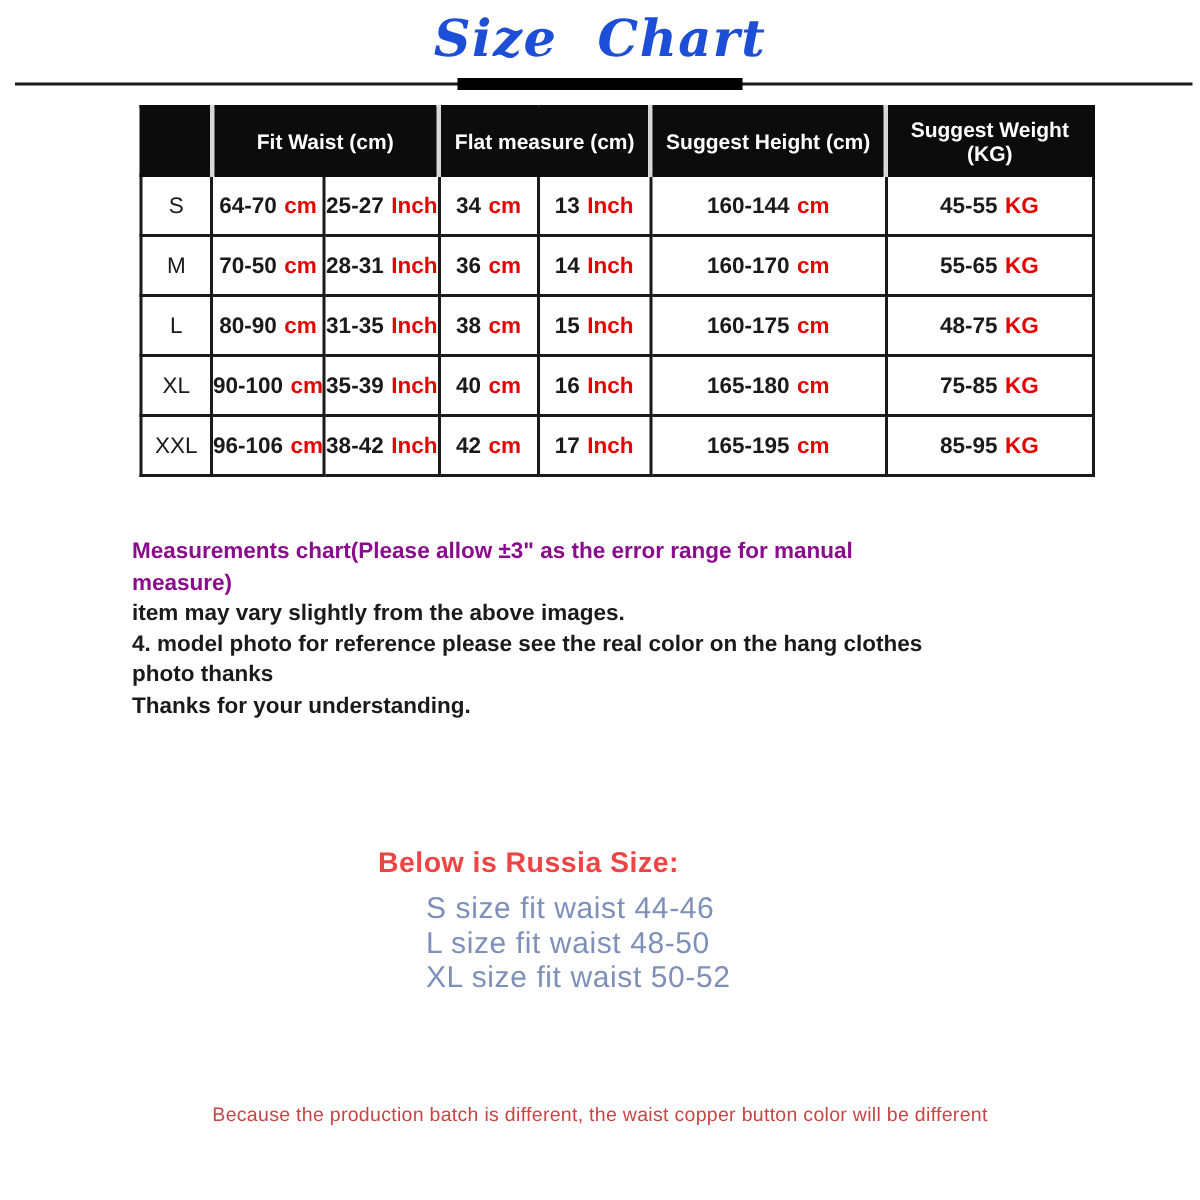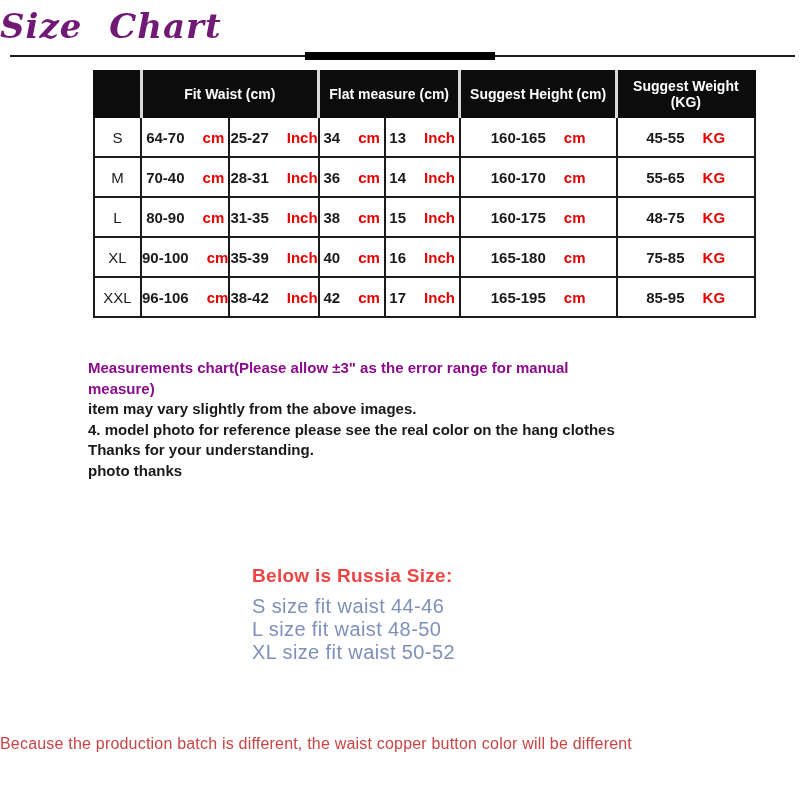--- a/index.html
+++ b/index.html
@@ -8,10 +8,10 @@
 
   .page-title {
     position:absolute; top:6px; left:0; width:100%;
-    text-align:left;
+    text-align:center;
     font-family:"DejaVu Serif", serif;
     font-style:italic; font-weight:bold;
-    font-size:34px; color:#701a75;
+    font-size:34px; color:#1d4ed8;
     letter-spacing:1px; word-spacing:14px;
   }
   .divider-thin { position:absolute; top:55px; left:10px; width:785px; height:2px; background:#1a1a1a; }

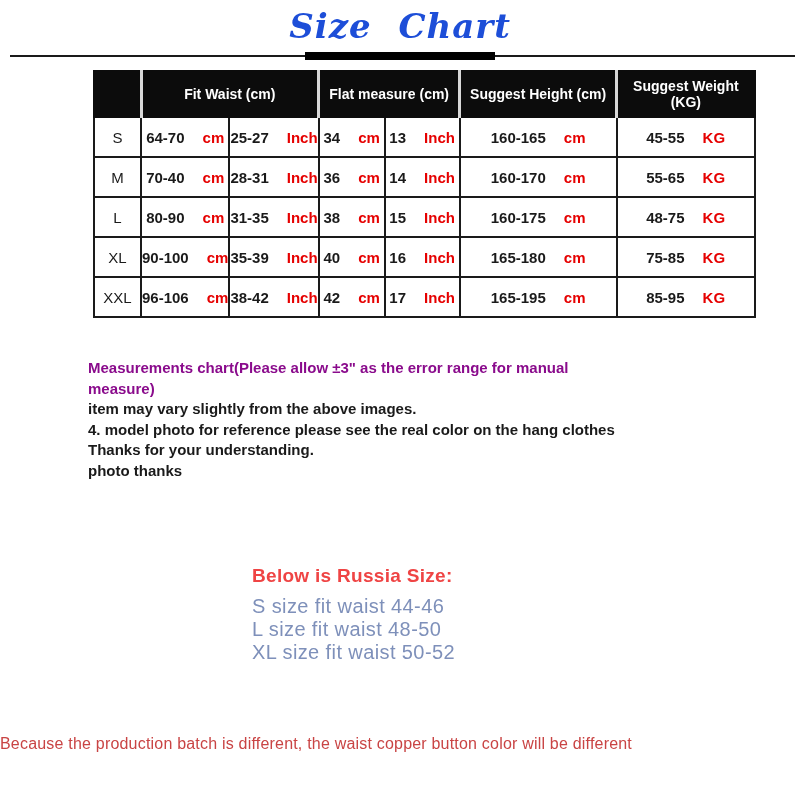--- a/index.html
+++ b/index.html
@@ -32,7 +32,7 @@
     white-space:nowrap;
   }
   .size-table td.td-size { font-weight:normal; }
-  .size-table .u { color:#e60000; margin-left:18px; }
+  .size-table .u { color:#e60000; margin-left:5px; }
 
   .notes { position:absolute; left:88px; top:358px; width:640px; }
   .note-line { font-size:15px; font-weight:bold; color:#1a1a1a; line-height:20.5px; white-space:nowrap; }

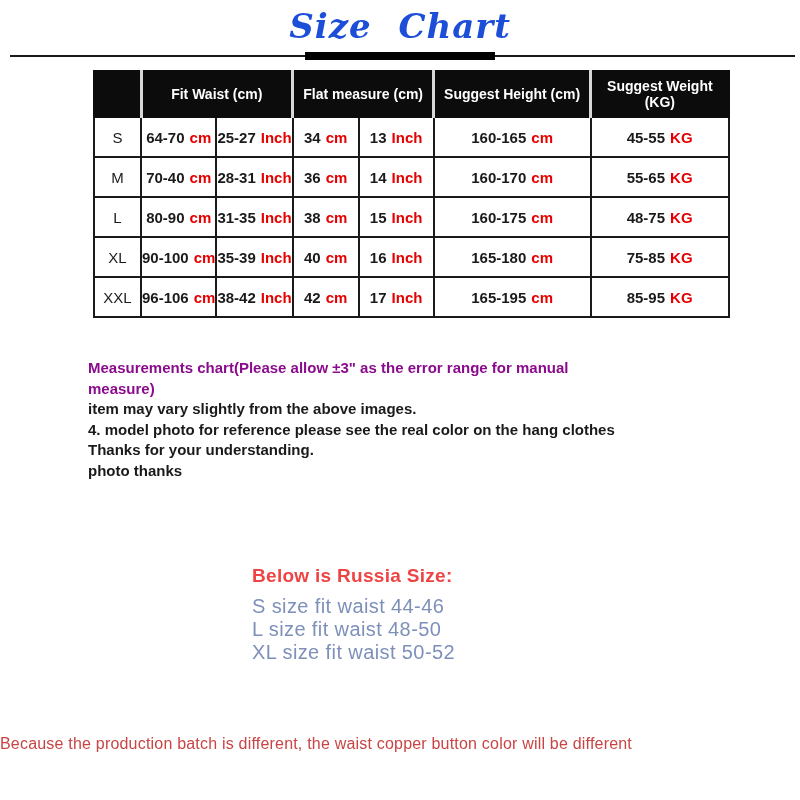--- a/index.html
+++ b/index.html
@@ -80,7 +80,7 @@
       <td><span class="v">25-27</span><span class="u">Inch</span></td>
       <td><span class="v">34</span><span class="u">cm</span></td>
       <td><span class="v">13</span><span class="u">Inch</span></td>
-      <td><span class="v">160-165</span><span class="u">cm</span></td>
+      <td><span class="v">160-144</span><span class="u">cm</span></td>
       <td><span class="v">45-55</span><span class="u">KG</span></td>
     </tr>
     <tr>

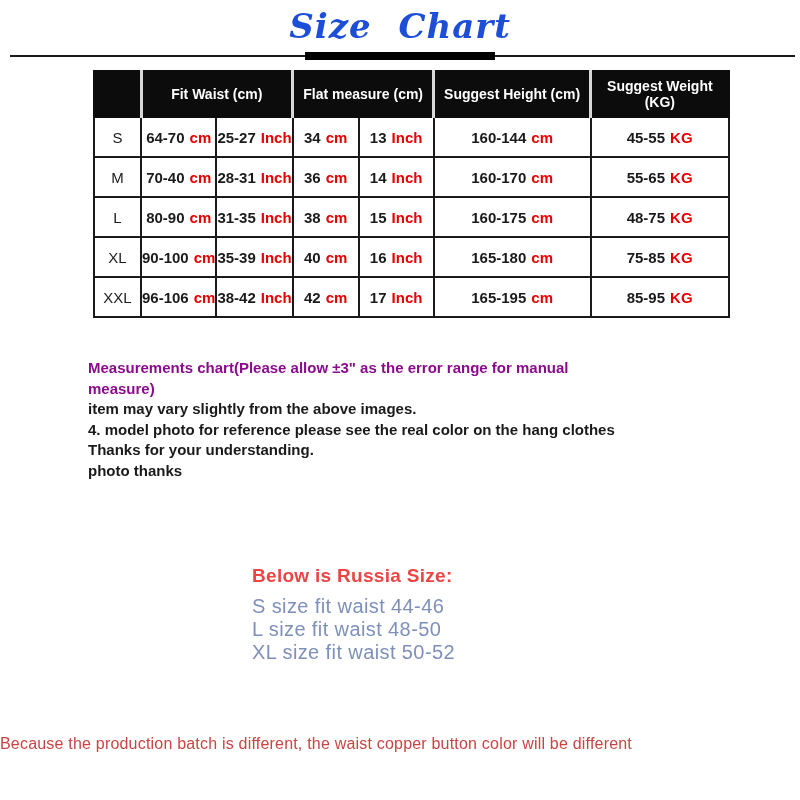--- a/index.html
+++ b/index.html
@@ -85,7 +85,7 @@
     </tr>
     <tr>
       <td class="td-size">M</td>
-      <td><span class="v">70-40</span><span class="u">cm</span></td>
+      <td><span class="v">70-50</span><span class="u">cm</span></td>
       <td><span class="v">28-31</span><span class="u">Inch</span></td>
       <td><span class="v">36</span><span class="u">cm</span></td>
       <td><span class="v">14</span><span class="u">Inch</span></td>

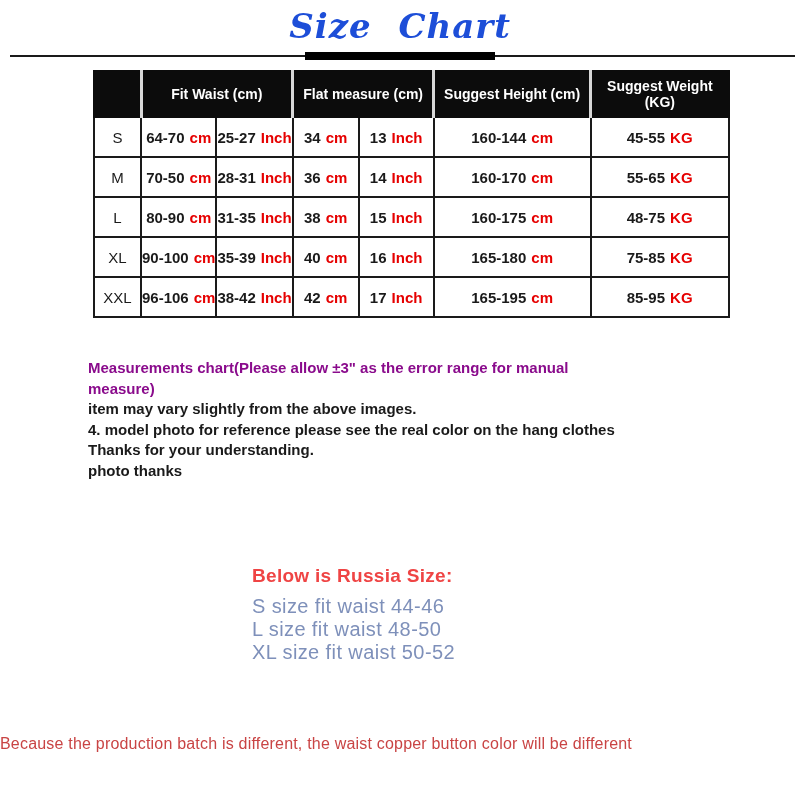--- a/index.html
+++ b/index.html
@@ -127,8 +127,8 @@
   <div class="note-line purple">measure)</div>
   <div class="note-line">item may vary slightly from the above images.</div>
   <div class="note-line">4. model photo for reference please see the real color on the hang clothes</div>
+  <div class="note-line">photo thanks</div>
   <div class="note-line">Thanks for your understanding.</div>
-  <div class="note-line">photo thanks</div>
 </div>
 
 <div class="russia">

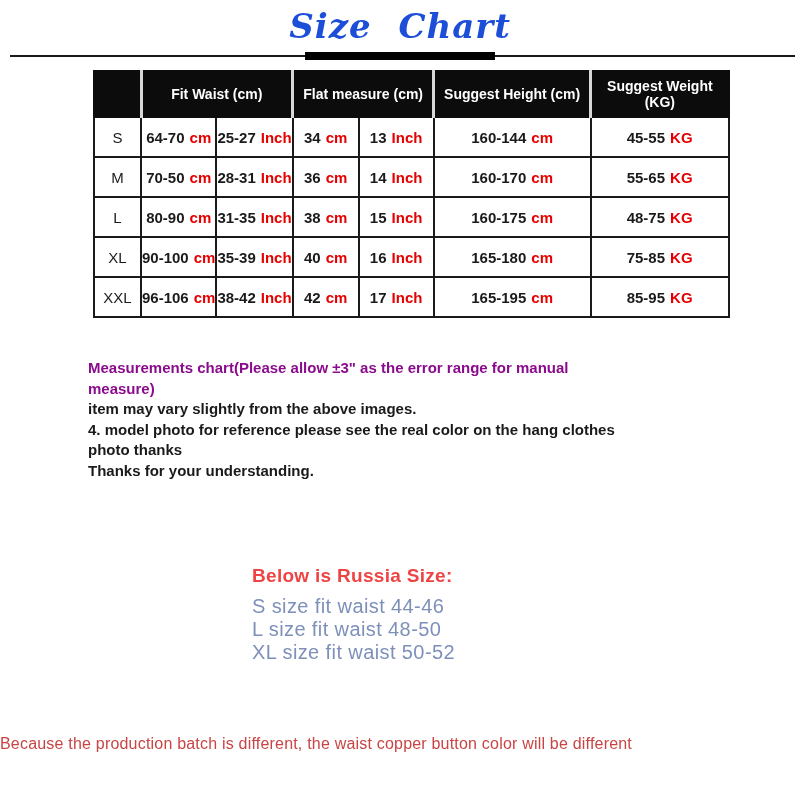--- a/index.html
+++ b/index.html
@@ -40,7 +40,7 @@
 
   .russia { position:absolute; left:252px; top:565px; }
   .russia-heading { font-size:19px; font-weight:bold; color:#ef4444; margin-bottom:8px; letter-spacing:0.3px; }
-  .russia-line { font-size:20px; font-weight:normal; color:#7e90ba; line-height:23px; letter-spacing:0.4px; white-space:nowrap; }
+  .russia-line { font-size:20px; font-weight:normal; color:#7e90ba; line-height:23px; letter-spacing:0.4px; white-space:nowrap;margin-left:32px; }
 
   .footer-note {
     position:absolute; top:735px; left:0; width:100%;

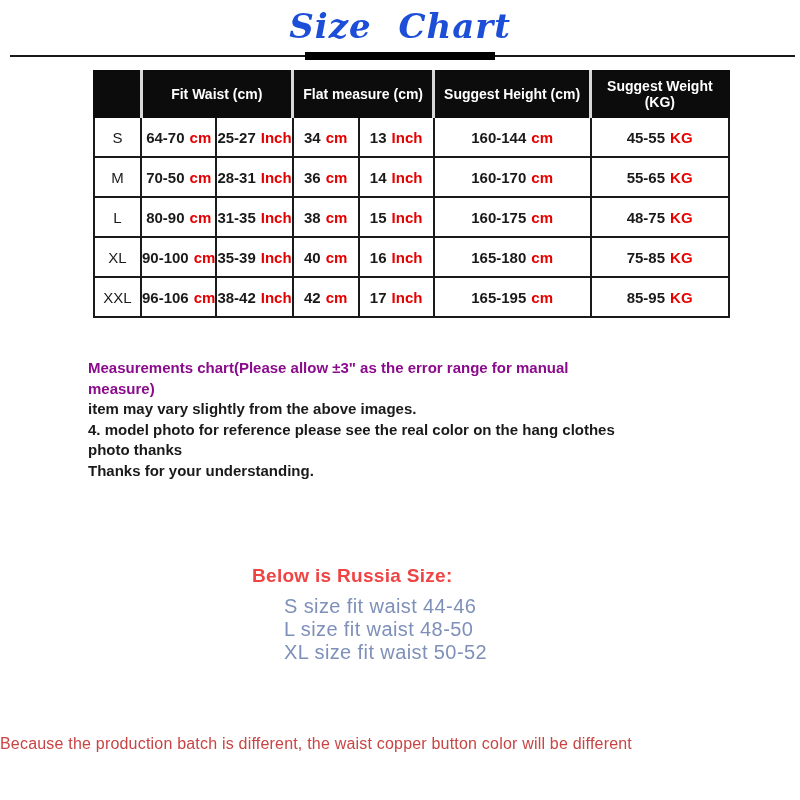--- a/index.html
+++ b/index.html
@@ -44,7 +44,7 @@
 
   .footer-note {
     position:absolute; top:735px; left:0; width:100%;
-    font-size:16px; color:#c94444; letter-spacing:0.2px;
+    text-align:center; font-size:13px; color:#c94444; letter-spacing:0.2px;
   }
 </style>
 </head>

